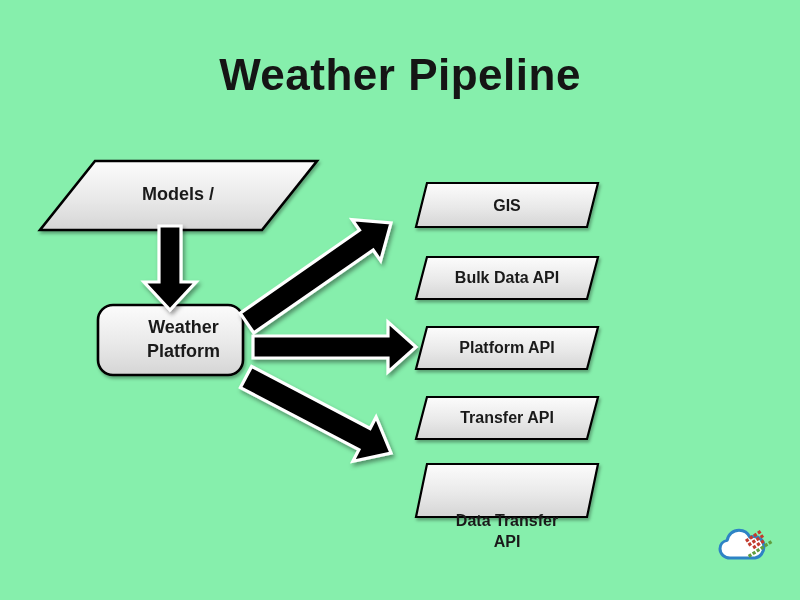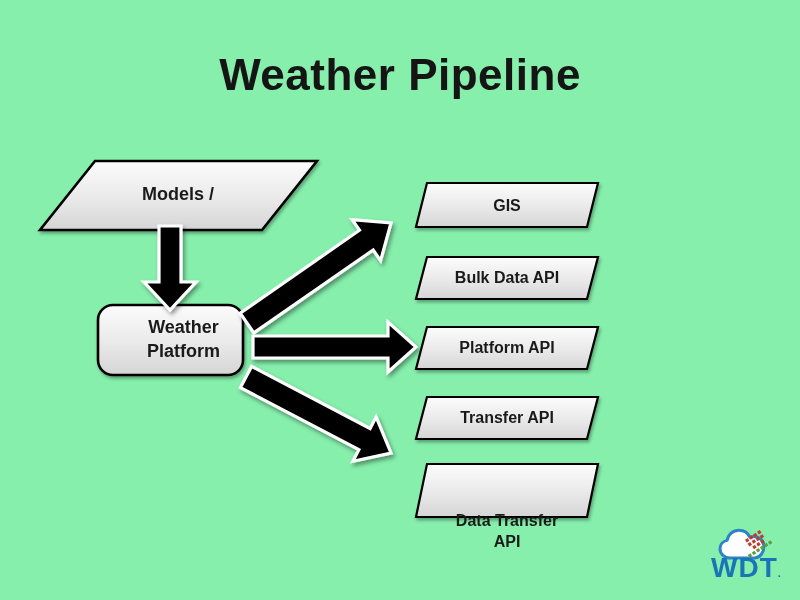--- a/index.html
+++ b/index.html
@@ -130,7 +130,6 @@
         </g>
       </g>
     </svg>
-    <div class="logo-text"><span>WDT</span><span class="logo-mark">.</span></div>
   </div>
 
 </div>

